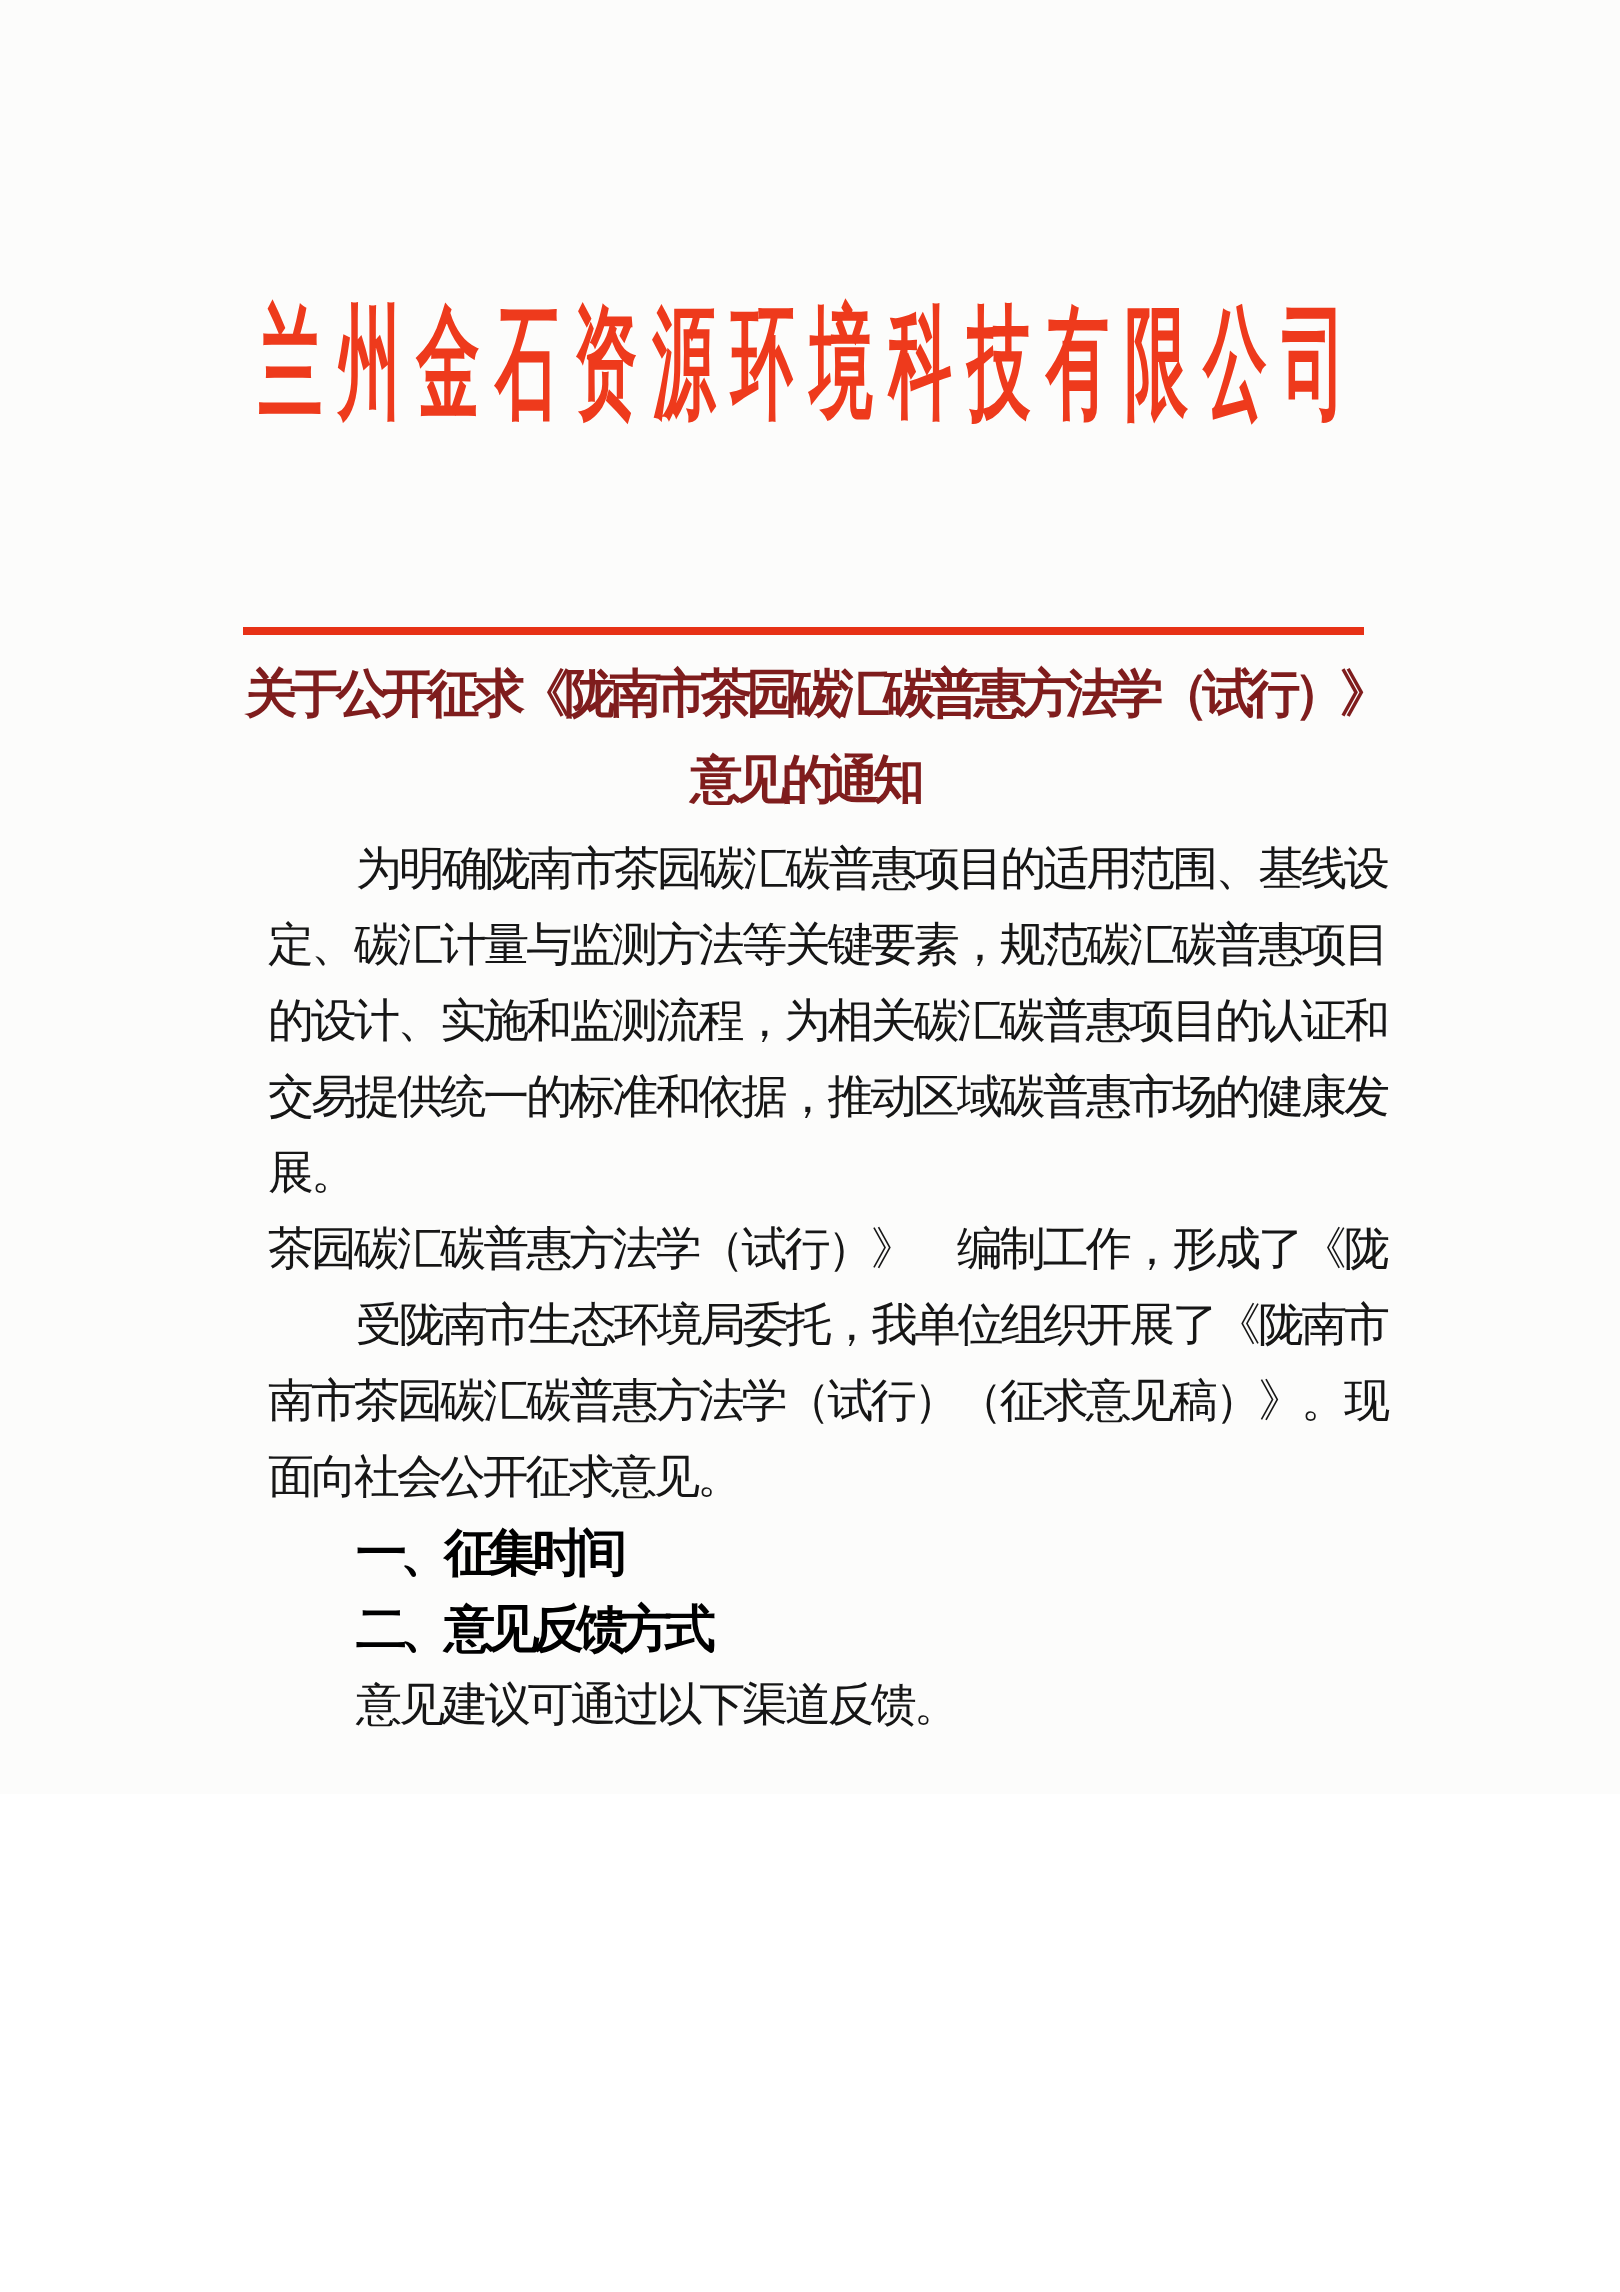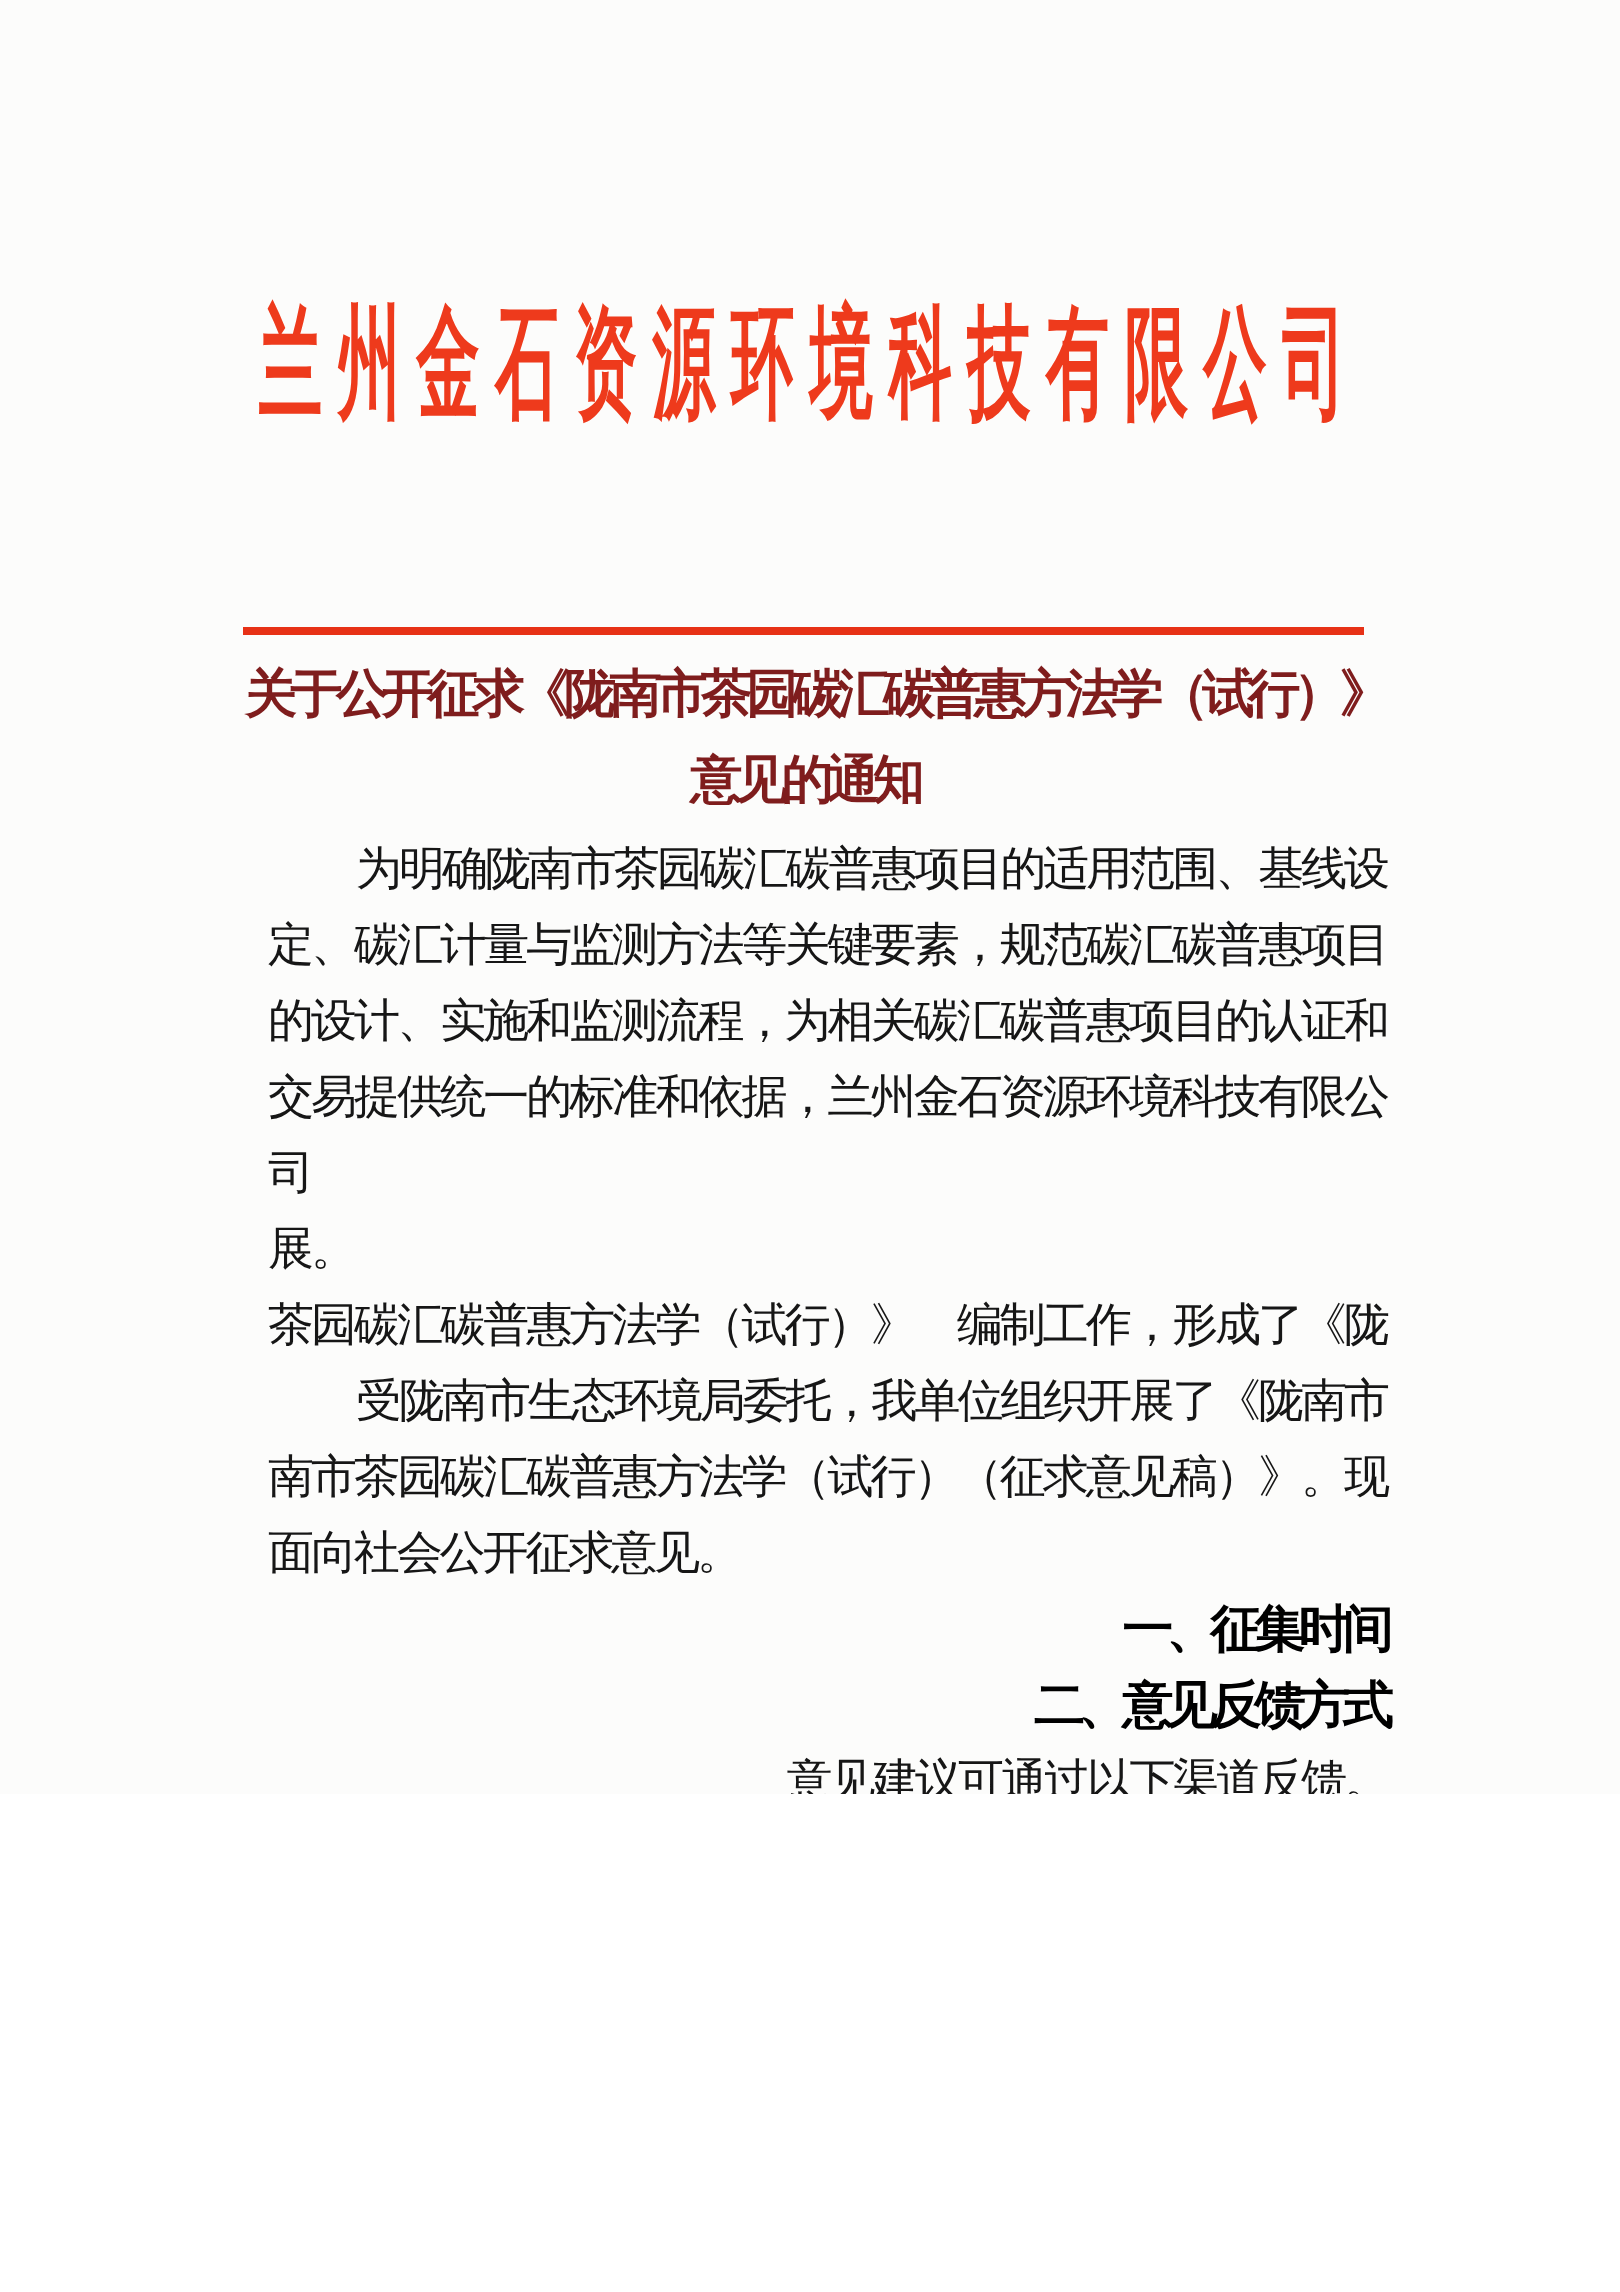--- a/index.html
+++ b/index.html
@@ -91,7 +91,7 @@
     <div class="line fill indent">为明确陇南市茶园碳汇碳普惠项目的适用范围、基线设</div>
     <div class="line fill">定、碳汇计量与监测方法等关键要素，规范碳汇碳普惠项目</div>
     <div class="line fill">的设计、实施和监测流程，为相关碳汇碳普惠项目的认证和</div>
-    <div class="line fill">交易提供统一的标准和依据，兰州金石资源环境科技有限公司</div>
+    <div class="line fill">交易提供统一的标准和依据，推动区域碳普惠市场的健康发</div>
     <div class="line">展。</div>
     <div class="line fill">茶园碳汇碳普惠方法学（试行）》　编制工作，形成了《陇</div>
     <div class="line fill indent">受陇南市生态环境局委托，我单位组织开展了《陇南市</div>

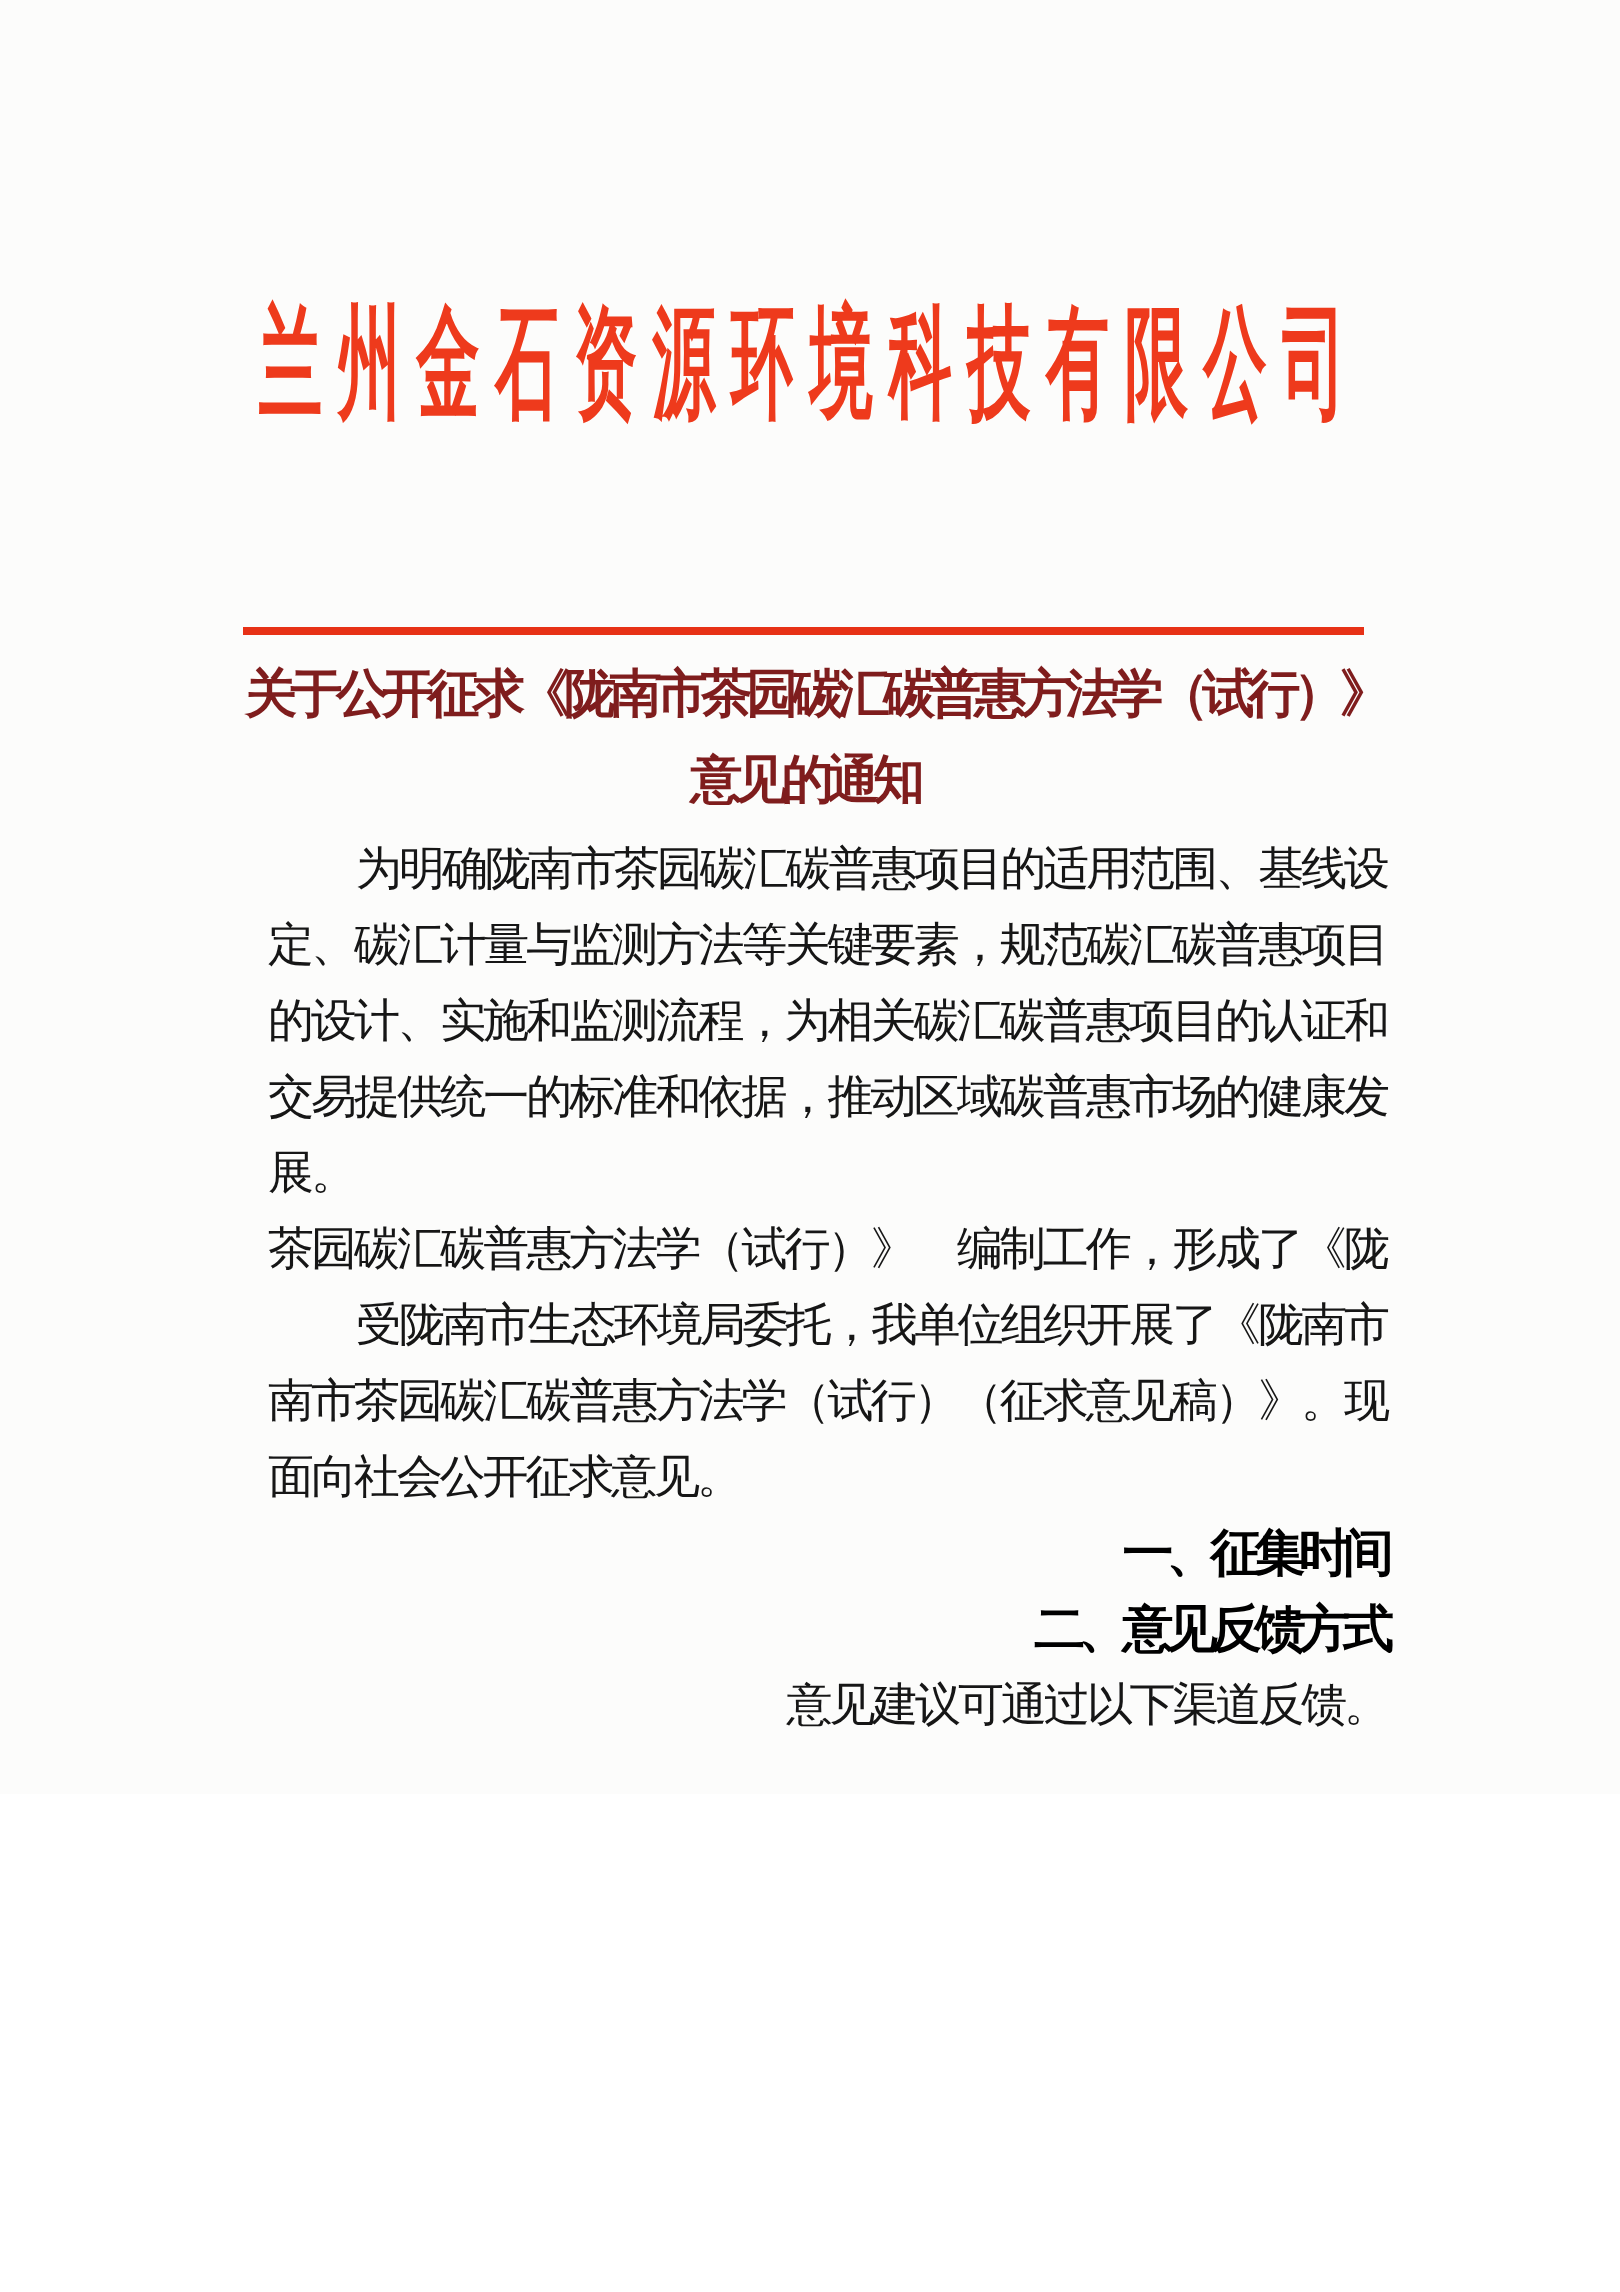--- a/index.html
+++ b/index.html
@@ -63,7 +63,7 @@
     text-align: justify;
     text-align-last: justify;
   }
-  .line.indent { text-indent: 88px; text-align: right; }
+  .line.indent { text-indent: 88px; }
   .line.heading {
     font-family: "Liberation Sans", "DejaVu Sans", sans-serif;
     font-weight: bold;

